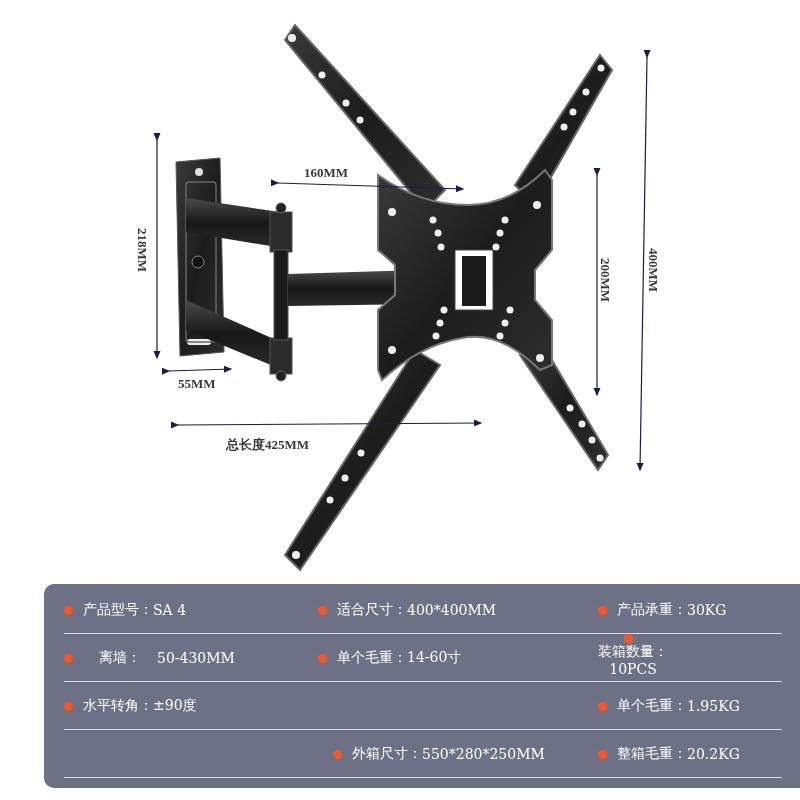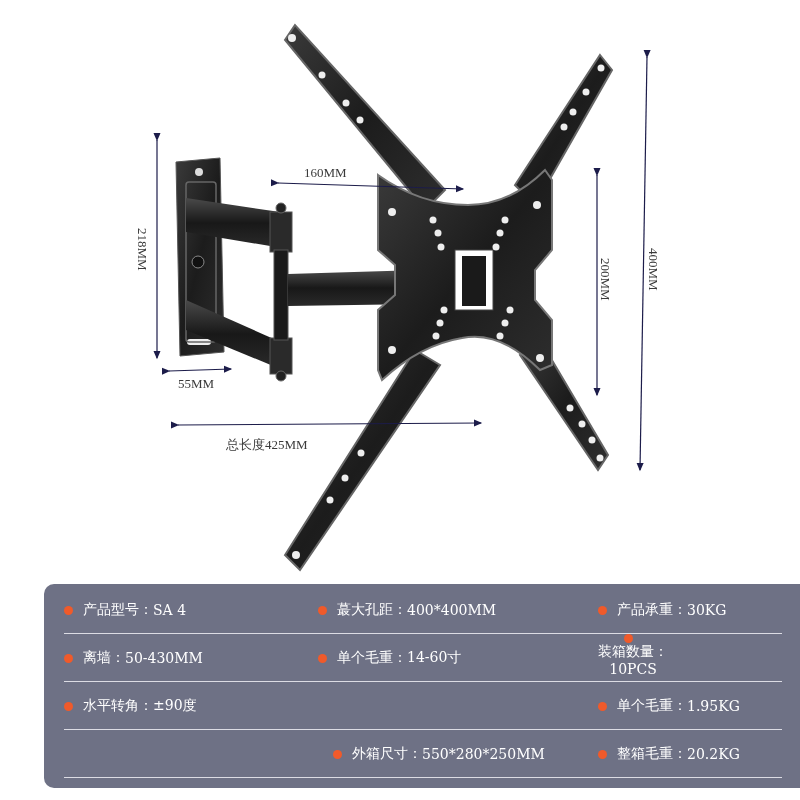--- a/index.html
+++ b/index.html
@@ -4,7 +4,7 @@
 <style>
   html, body { margin:0; padding:0; background:#ffffff; }
   body { width:800px; height:800px; position:relative; overflow:hidden; font-family:"DejaVu Serif", "Liberation Serif", serif; }
-  .stage { position:absolute; left:0; top:0; width:800px; height:580px; }
+  .stage { position:absolute; left:0; top:0; width:800px; height:580px;font-weight:bold; }
   .dim-label { position:absolute; color:#3a3a3a; font-size:13px; font-family:"Liberation Serif","DejaVu Serif",serif; white-space:nowrap; }
   .vert { writing-mode: vertical-rl; }
   .specs { position:absolute; left:16px; top:584px; width:768px; height:204px; background:#6e7185; border-radius:10px;margin-left:28px; }

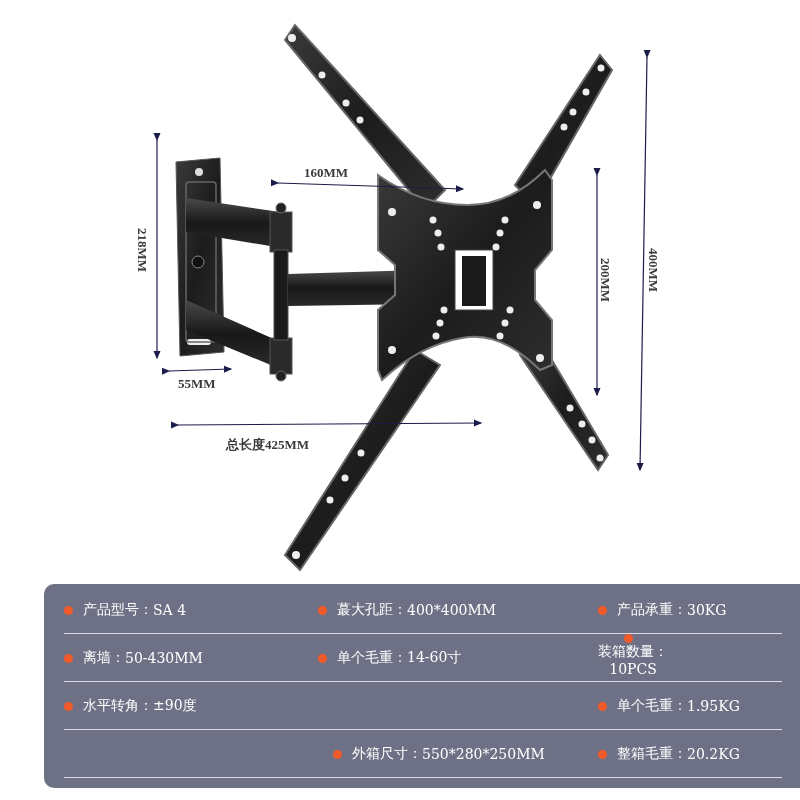--- a/index.html
+++ b/index.html
@@ -124,7 +124,7 @@
       </div>
     <div class="cell" style="left:274px;">
         <span class="dot"></span>
-        <span>蕞大孔距：</span>
+        <span>适合尺寸：</span>
         <span>400*400MM</span>
       </div>
     <div class="cell" style="left:554px;">

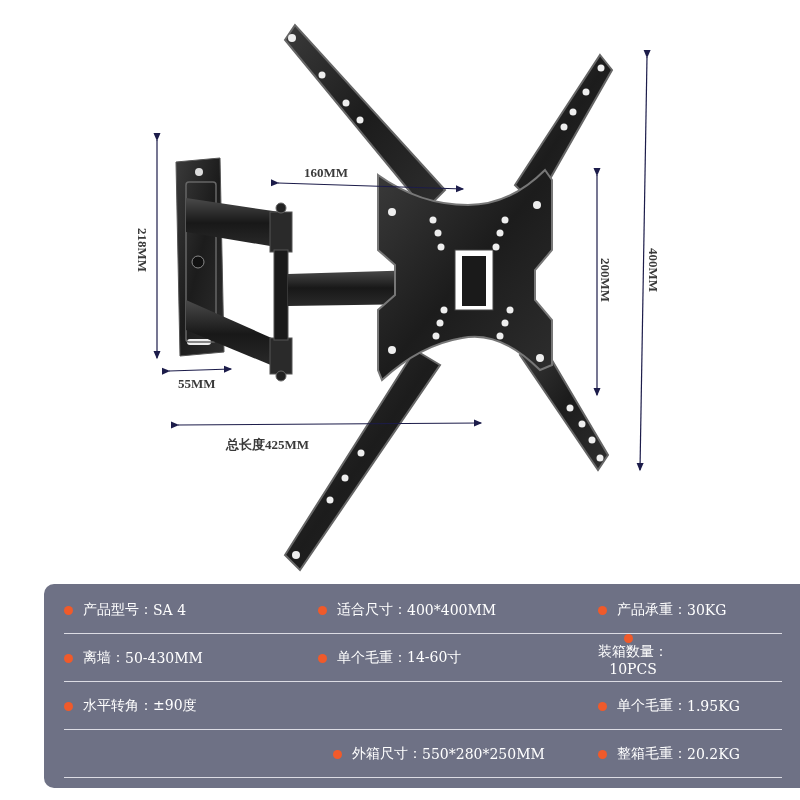--- a/index.html
+++ b/index.html
@@ -135,7 +135,7 @@
     <div class="rule" style="left:20px; width:718px; top:47px;"></div>
   </div>
   <div class="row" style="top:50px;">
-    <div class="cell" style="left:20px;">
+    <div class="cell" style="left:20px;gap:16px;">
         <span class="dot"></span>
         <span>离墙：</span>
         <span>50-430MM</span>

